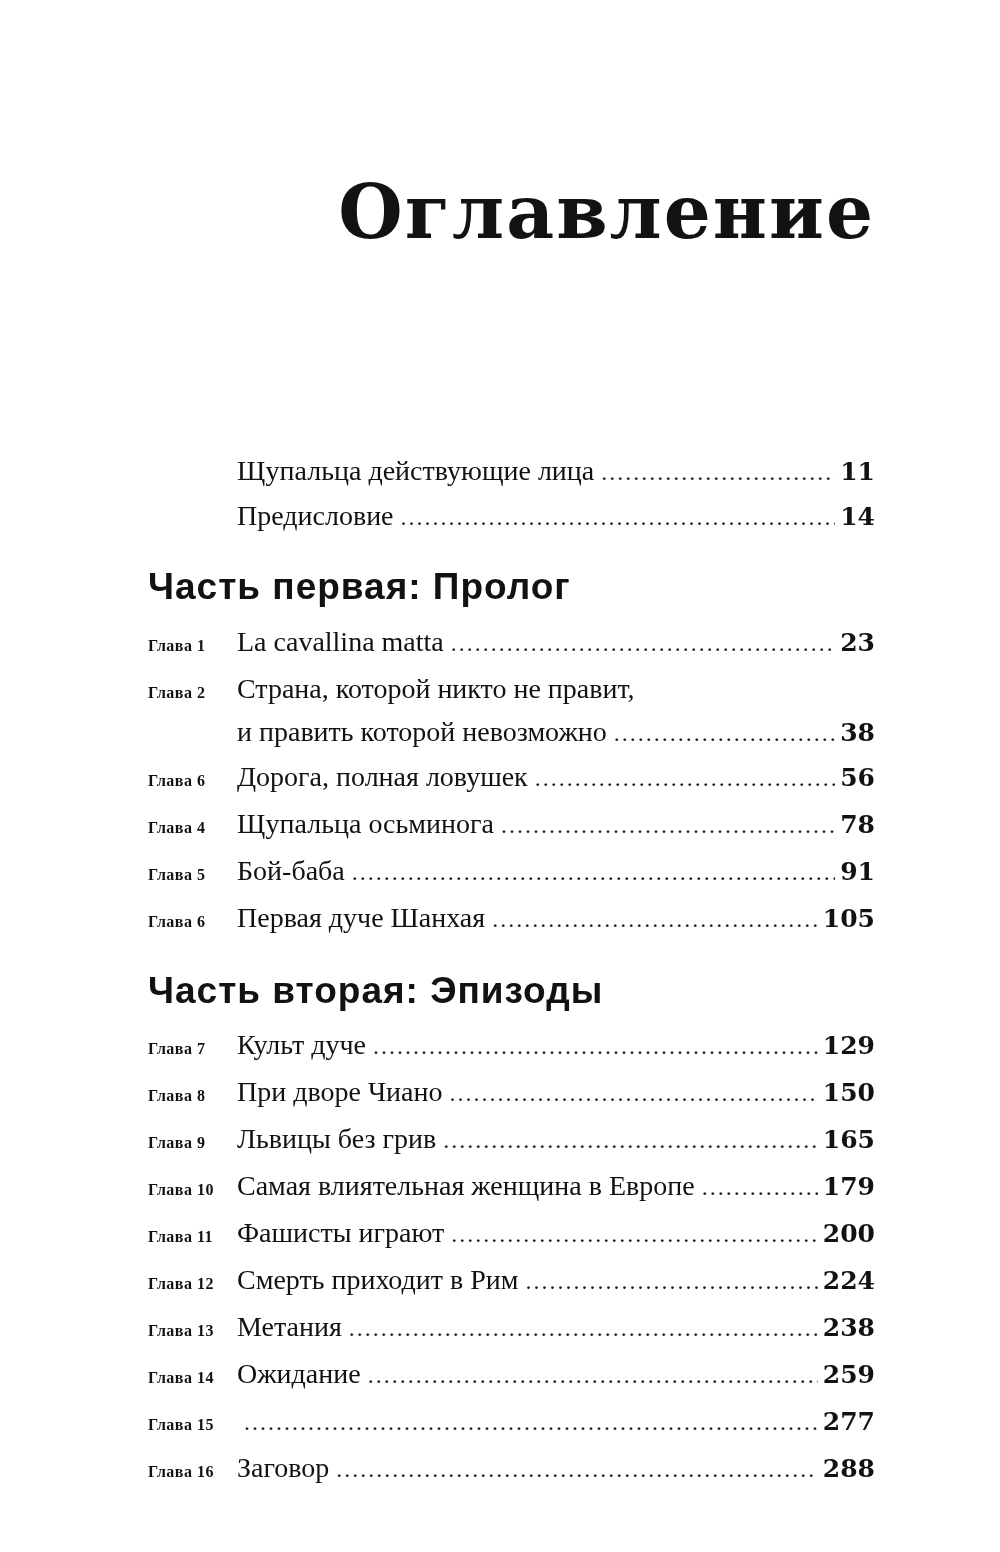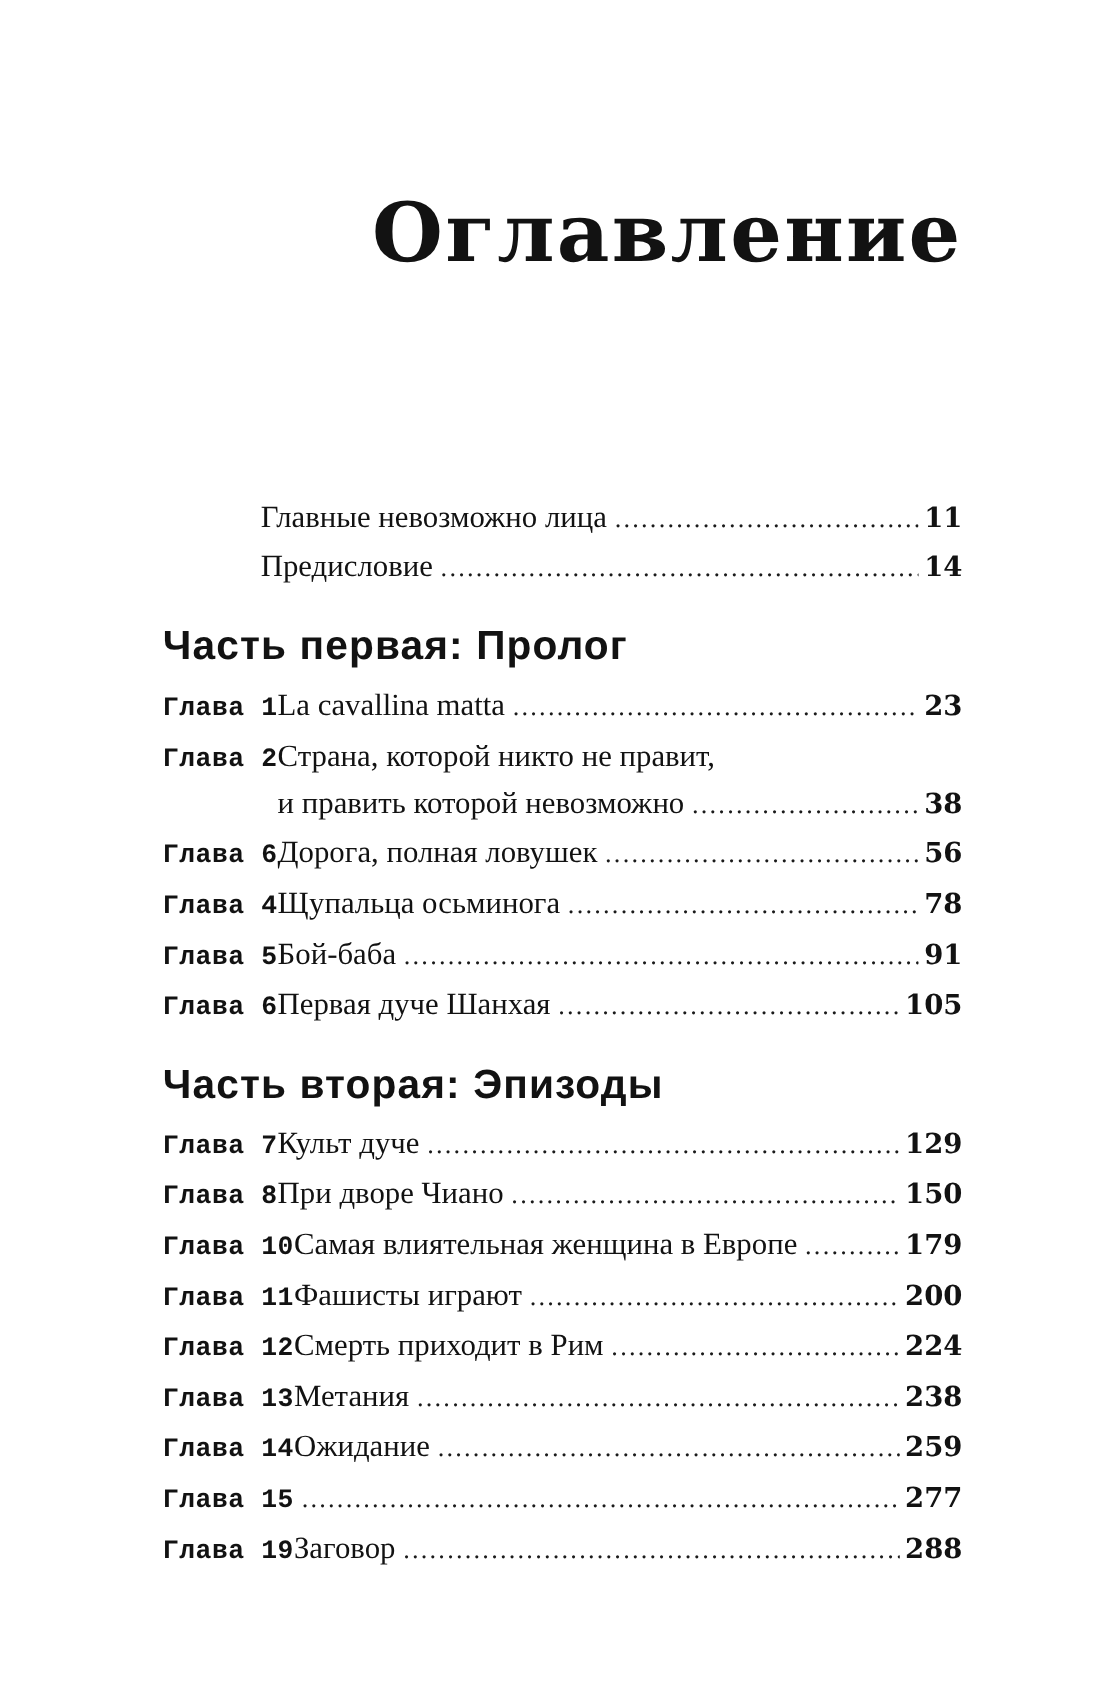--- a/index.html
+++ b/index.html
@@ -98,7 +98,7 @@
 
   <div class="front-block">
     <div class="row front-row">
-      <span class="chapter-title">Главные невозможно лица</span>
+      <span class="chapter-title">Щупальца действующие лица</span>
       <span class="dots"></span>
       <span class="page-num">11</span>
     </div>

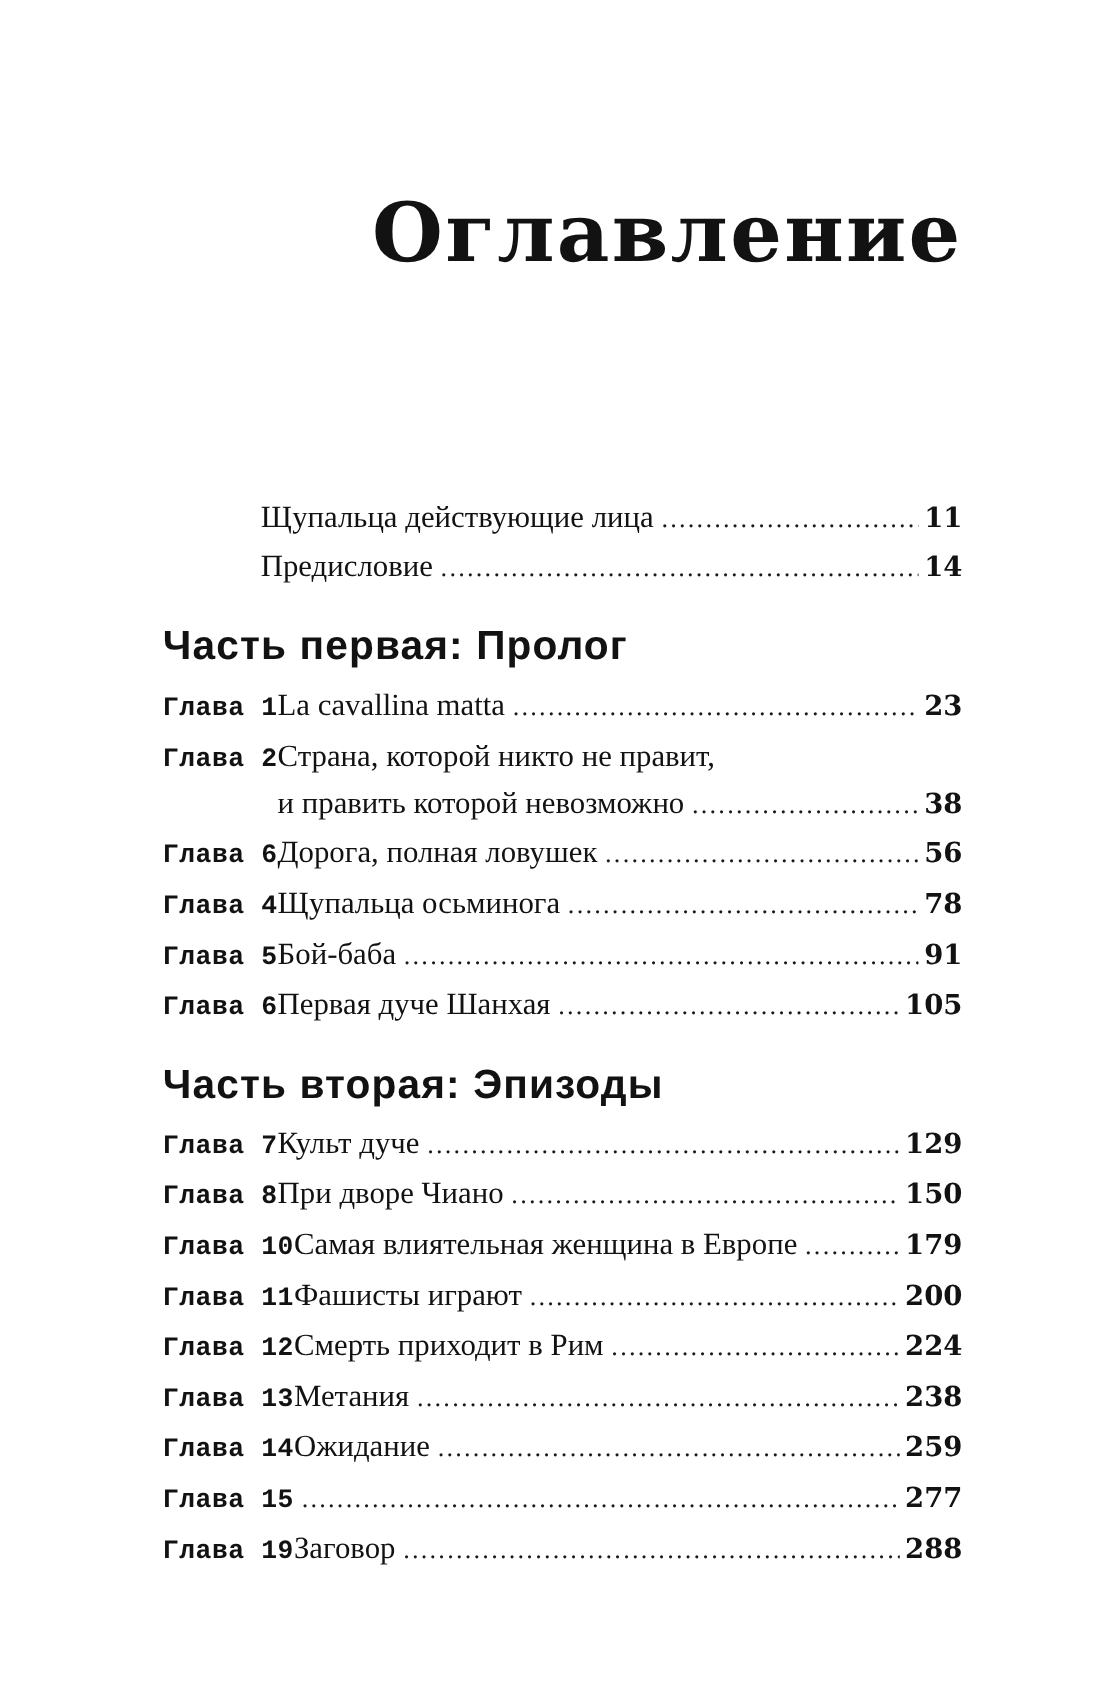--- a/index.html
+++ b/index.html
@@ -43,9 +43,9 @@
   }
   .chapter-label {
     flex: 0 0 89px;
-    font-family: Liberation Mono, monospace;
-    font-weight: 700;
-    font-size: 24px;
+    font-family: Liberation Serif, serif;
+    font-weight: 700;
+    font-size: 16px;
     letter-spacing: 0.5px;
     white-space: nowrap;
   }

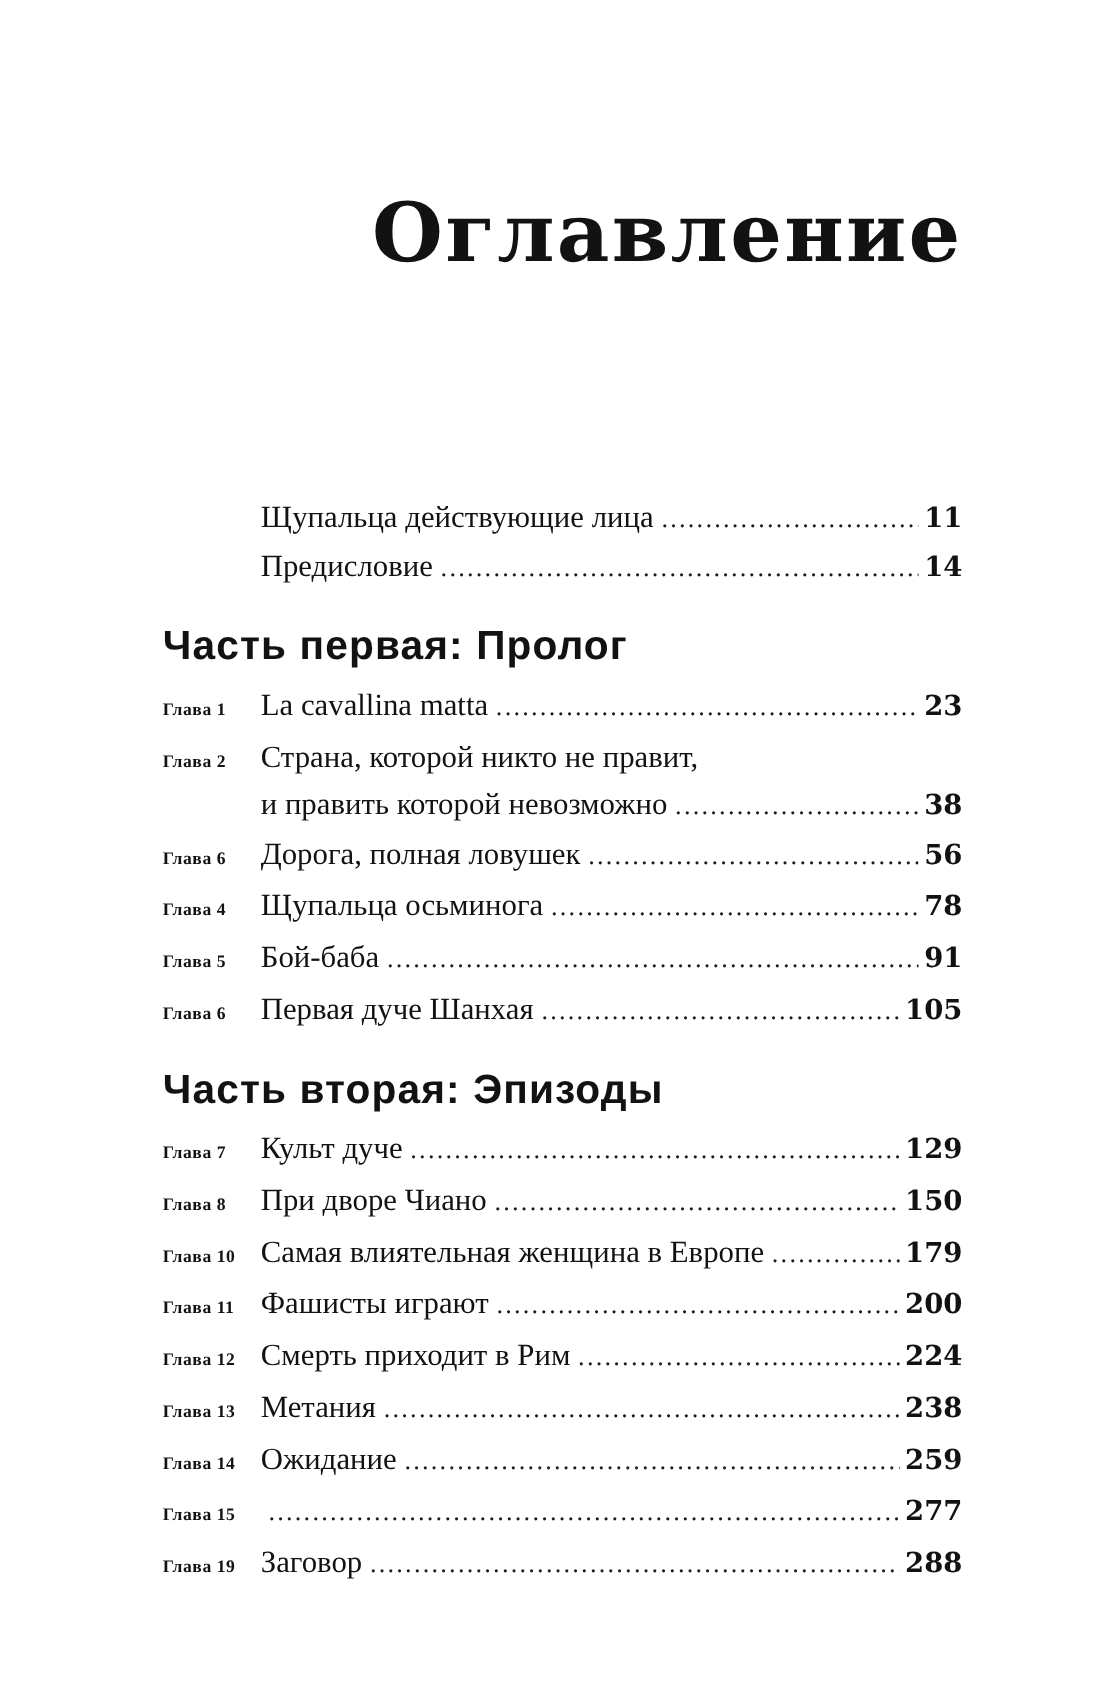--- a/index.html
+++ b/index.html
@@ -174,6 +174,12 @@
     <span class="page-num">150</span>
   </div>
 
+  <div class="row">
+    <span class="chapter-label">Глава 9</span>
+    <span class="chapter-title">Львицы без грив</span>
+    <span class="dots"></span>
+    <span class="page-num">165</span>
+  </div>
 
   <div class="row">
     <span class="chapter-label">Глава 10</span>

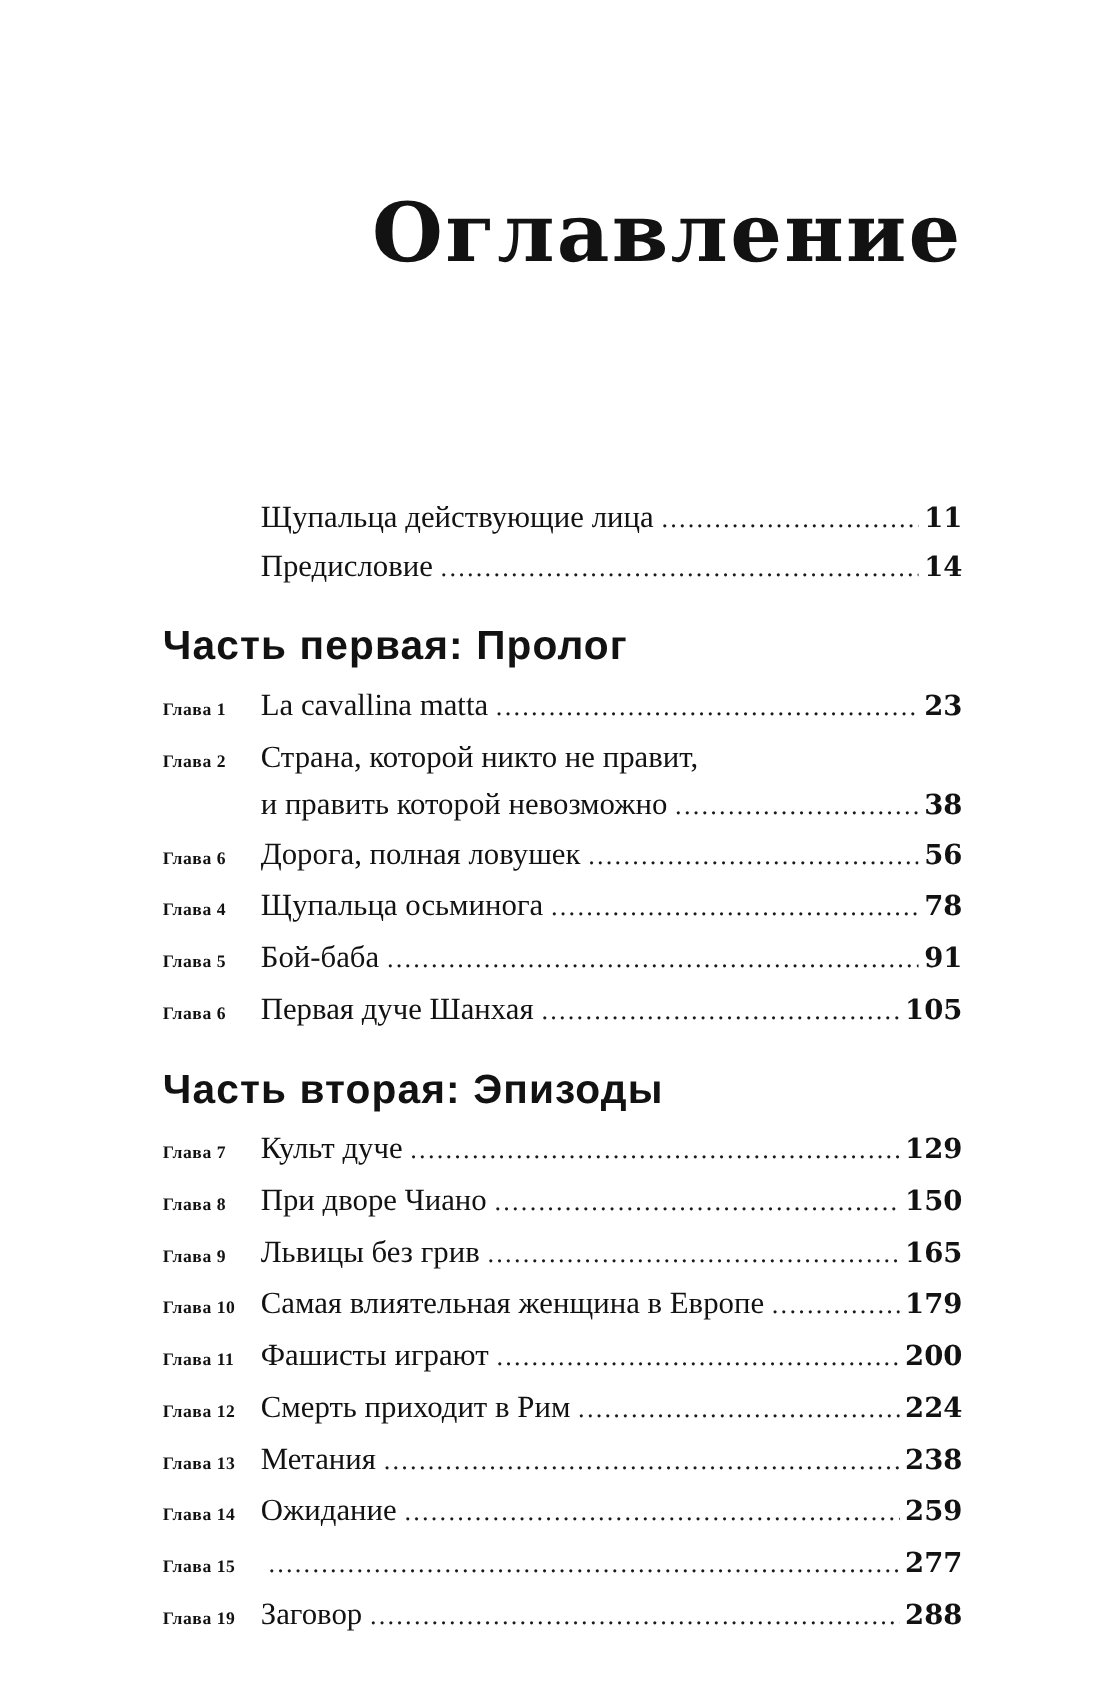--- a/index.html
+++ b/index.html
@@ -223,7 +223,7 @@
   </div>
 
   <div class="row">
-    <span class="chapter-label">Глава 19</span>
+    <span class="chapter-label">Глава 16</span>
     <span class="chapter-title">Заговор</span>
     <span class="dots"></span>
     <span class="page-num">288</span>

